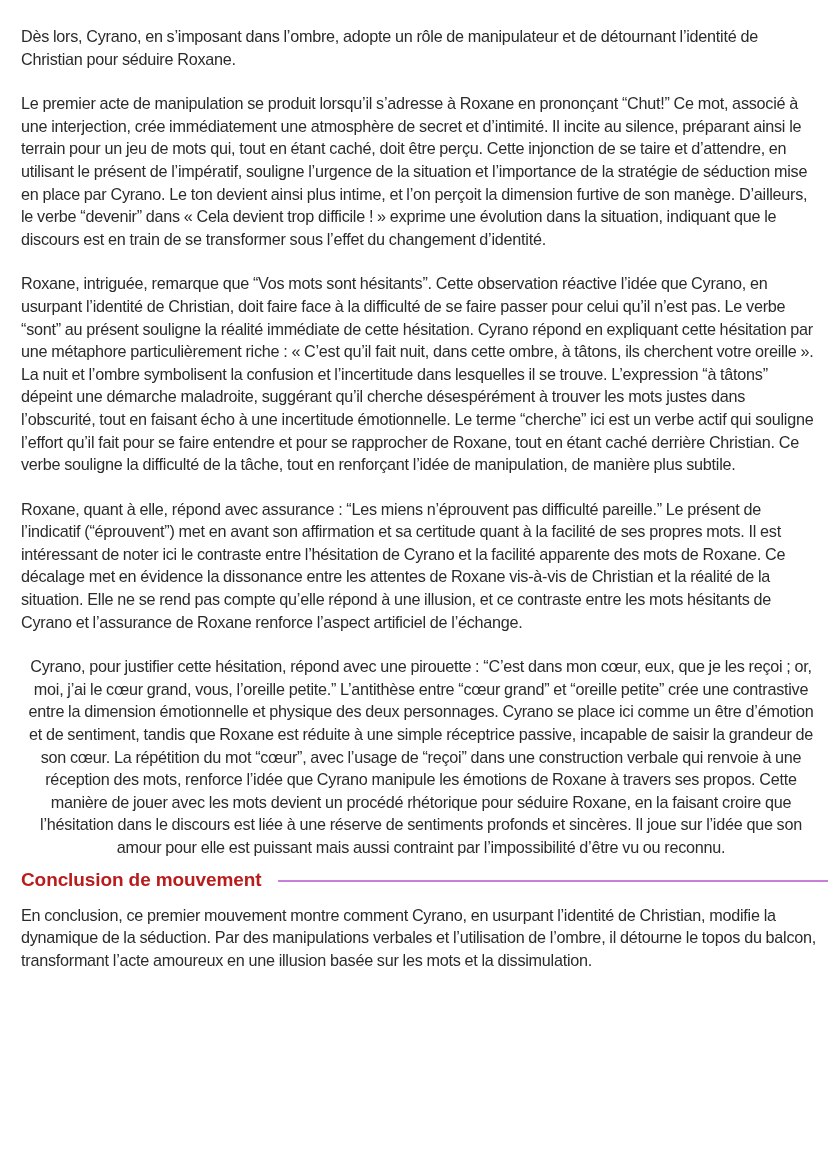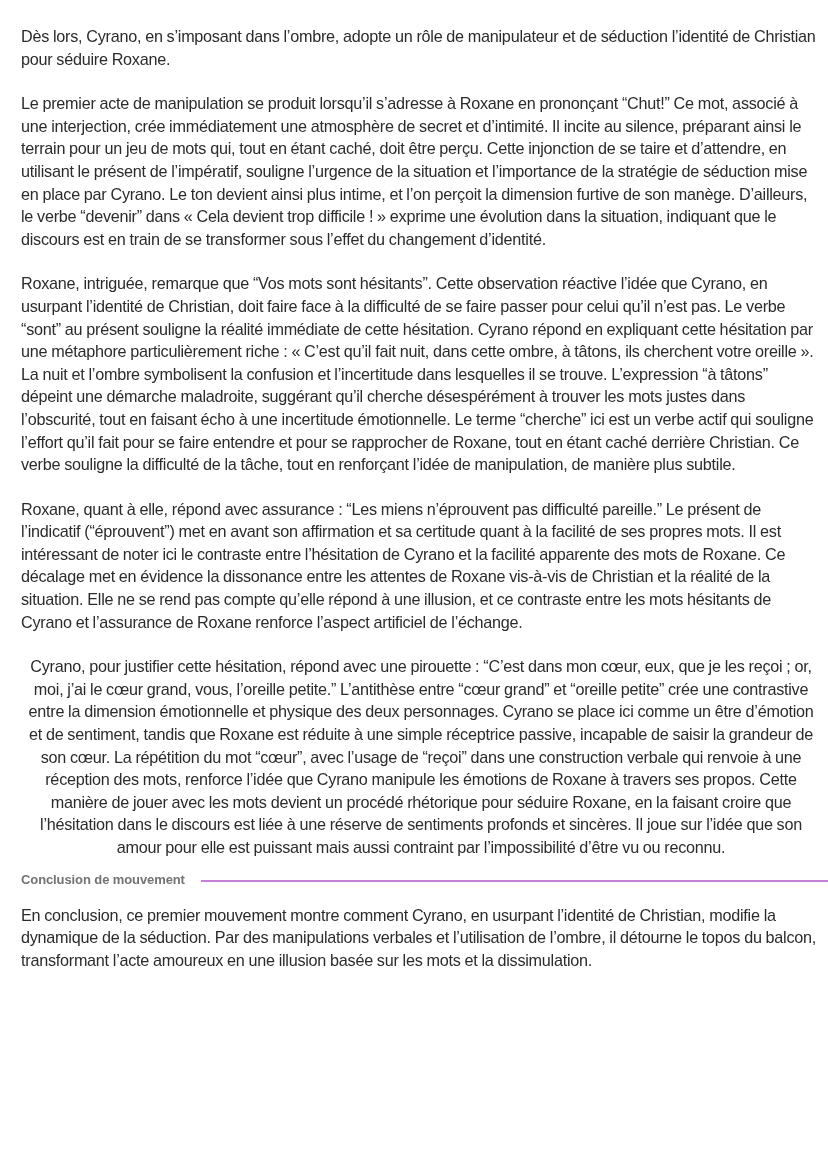--- a/index.html
+++ b/index.html
@@ -58,7 +58,7 @@
 <body>
 
 <main class="doc">
-  <p class="para">Dès lors, Cyrano, en s’imposant dans l’ombre, adopte un rôle de manipulateur et de séduction l’identité de Christian pour séduire Roxane.</p>
+  <p class="para">Dès lors, Cyrano, en s’imposant dans l’ombre, adopte un rôle de manipulateur et de détournant l’identité de Christian pour séduire Roxane.</p>
   <p class="para">Le premier acte de manipulation se produit lorsqu’il s’adresse à Roxane en prononçant “Chut!” Ce mot, associé à une interjection, crée immédiatement une atmosphère de secret et d’intimité. Il incite au silence, préparant ainsi le terrain pour un jeu de mots qui, tout en étant caché, doit être perçu. Cette injonction de se taire et d’attendre, en utilisant le présent de l’impératif, souligne l’urgence de la situation et l’importance de la stratégie de séduction mise en place par Cyrano. Le ton devient ainsi plus intime, et l’on perçoit la dimension furtive de son manège. D’ailleurs, le verbe “devenir” dans « Cela devient trop difficile ! » exprime une évolution dans la situation, indiquant que le discours est en train de se transformer sous l’effet du changement d’identité.</p>
   <p class="para">Roxane, intriguée, remarque que “Vos mots sont hésitants”. Cette observation réactive l’idée que Cyrano, en usurpant l’identité de Christian, doit faire face à la difficulté de se faire passer pour celui qu’il n’est pas. Le verbe “sont” au présent souligne la réalité immédiate de cette hésitation. Cyrano répond en expliquant cette hésitation par une métaphore particulièrement riche : « C’est qu’il fait nuit, dans cette ombre, à tâtons, ils cherchent votre oreille ». La nuit et l’ombre symbolisent la confusion et l’incertitude dans lesquelles il se trouve. L’expression “à tâtons” dépeint une démarche maladroite, suggérant qu’il cherche désespérément à trouver les mots justes dans l’obscurité, tout en faisant écho à une incertitude émotionnelle. Le terme “cherche” ici est un verbe actif qui souligne l’effort qu’il fait pour se faire entendre et pour se rapprocher de Roxane, tout en étant caché derrière Christian. Ce verbe souligne la difficulté de la tâche, tout en renforçant l’idée de manipulation, de manière plus subtile.</p>
   <p class="para">Roxane, quant à elle, répond avec assurance : “Les miens n’éprouvent pas difficulté pareille.” Le présent de l’indicatif (“éprouvent”) met en avant son affirmation et sa certitude quant à la facilité de ses propres mots. Il est intéressant de noter ici le contraste entre l’hésitation de Cyrano et la facilité apparente des mots de Roxane. Ce décalage met en évidence la dissonance entre les attentes de Roxane vis-à-vis de Christian et la réalité de la situation. Elle ne se rend pas compte qu’elle répond à une illusion, et ce contraste entre les mots hésitants de Cyrano et l’assurance de Roxane renforce l’aspect artificiel de l’échange.</p>

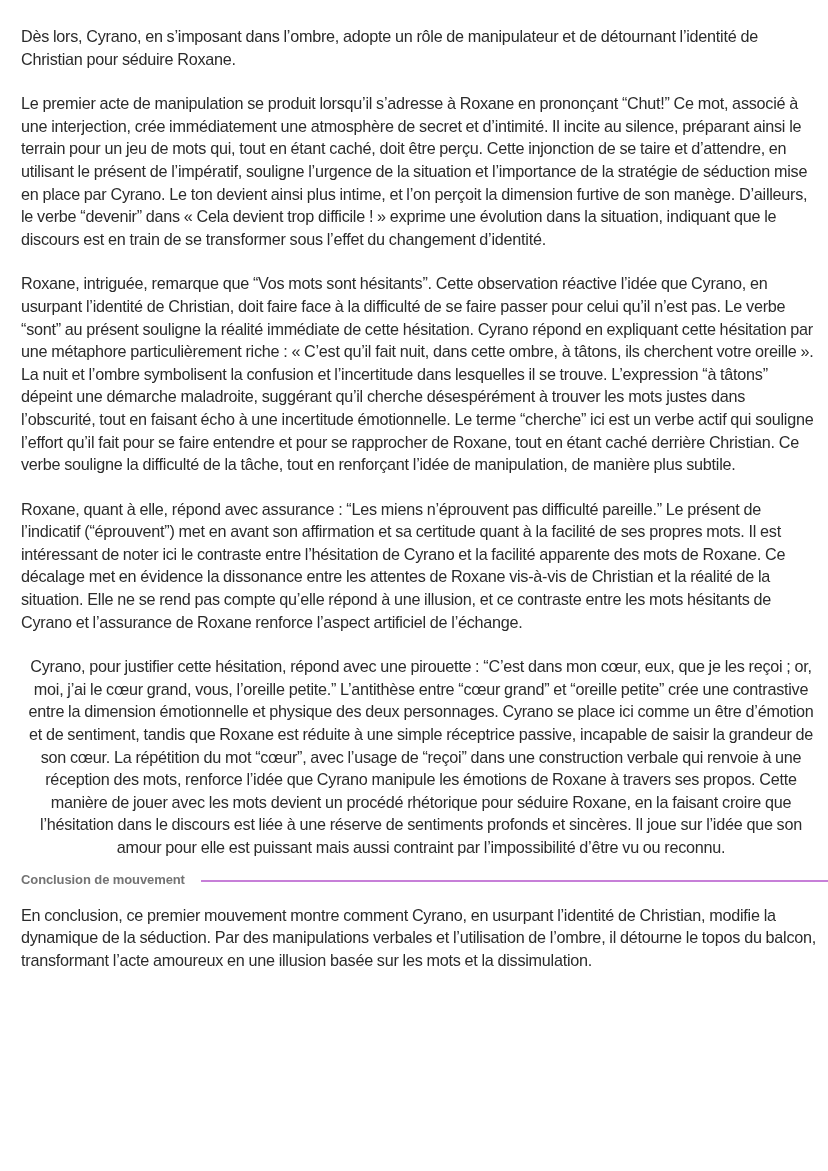--- a/index.html
+++ b/index.html
@@ -39,9 +39,9 @@
       height: 24px;
     }
     .section-heading-text {
-      font-size: 13px;
+      font-size: 19px;
       font-weight: bold;
-      color: #737373;
+      color: #b91c1c;
       white-space: nowrap;
       letter-spacing: -0.1px;
     }

